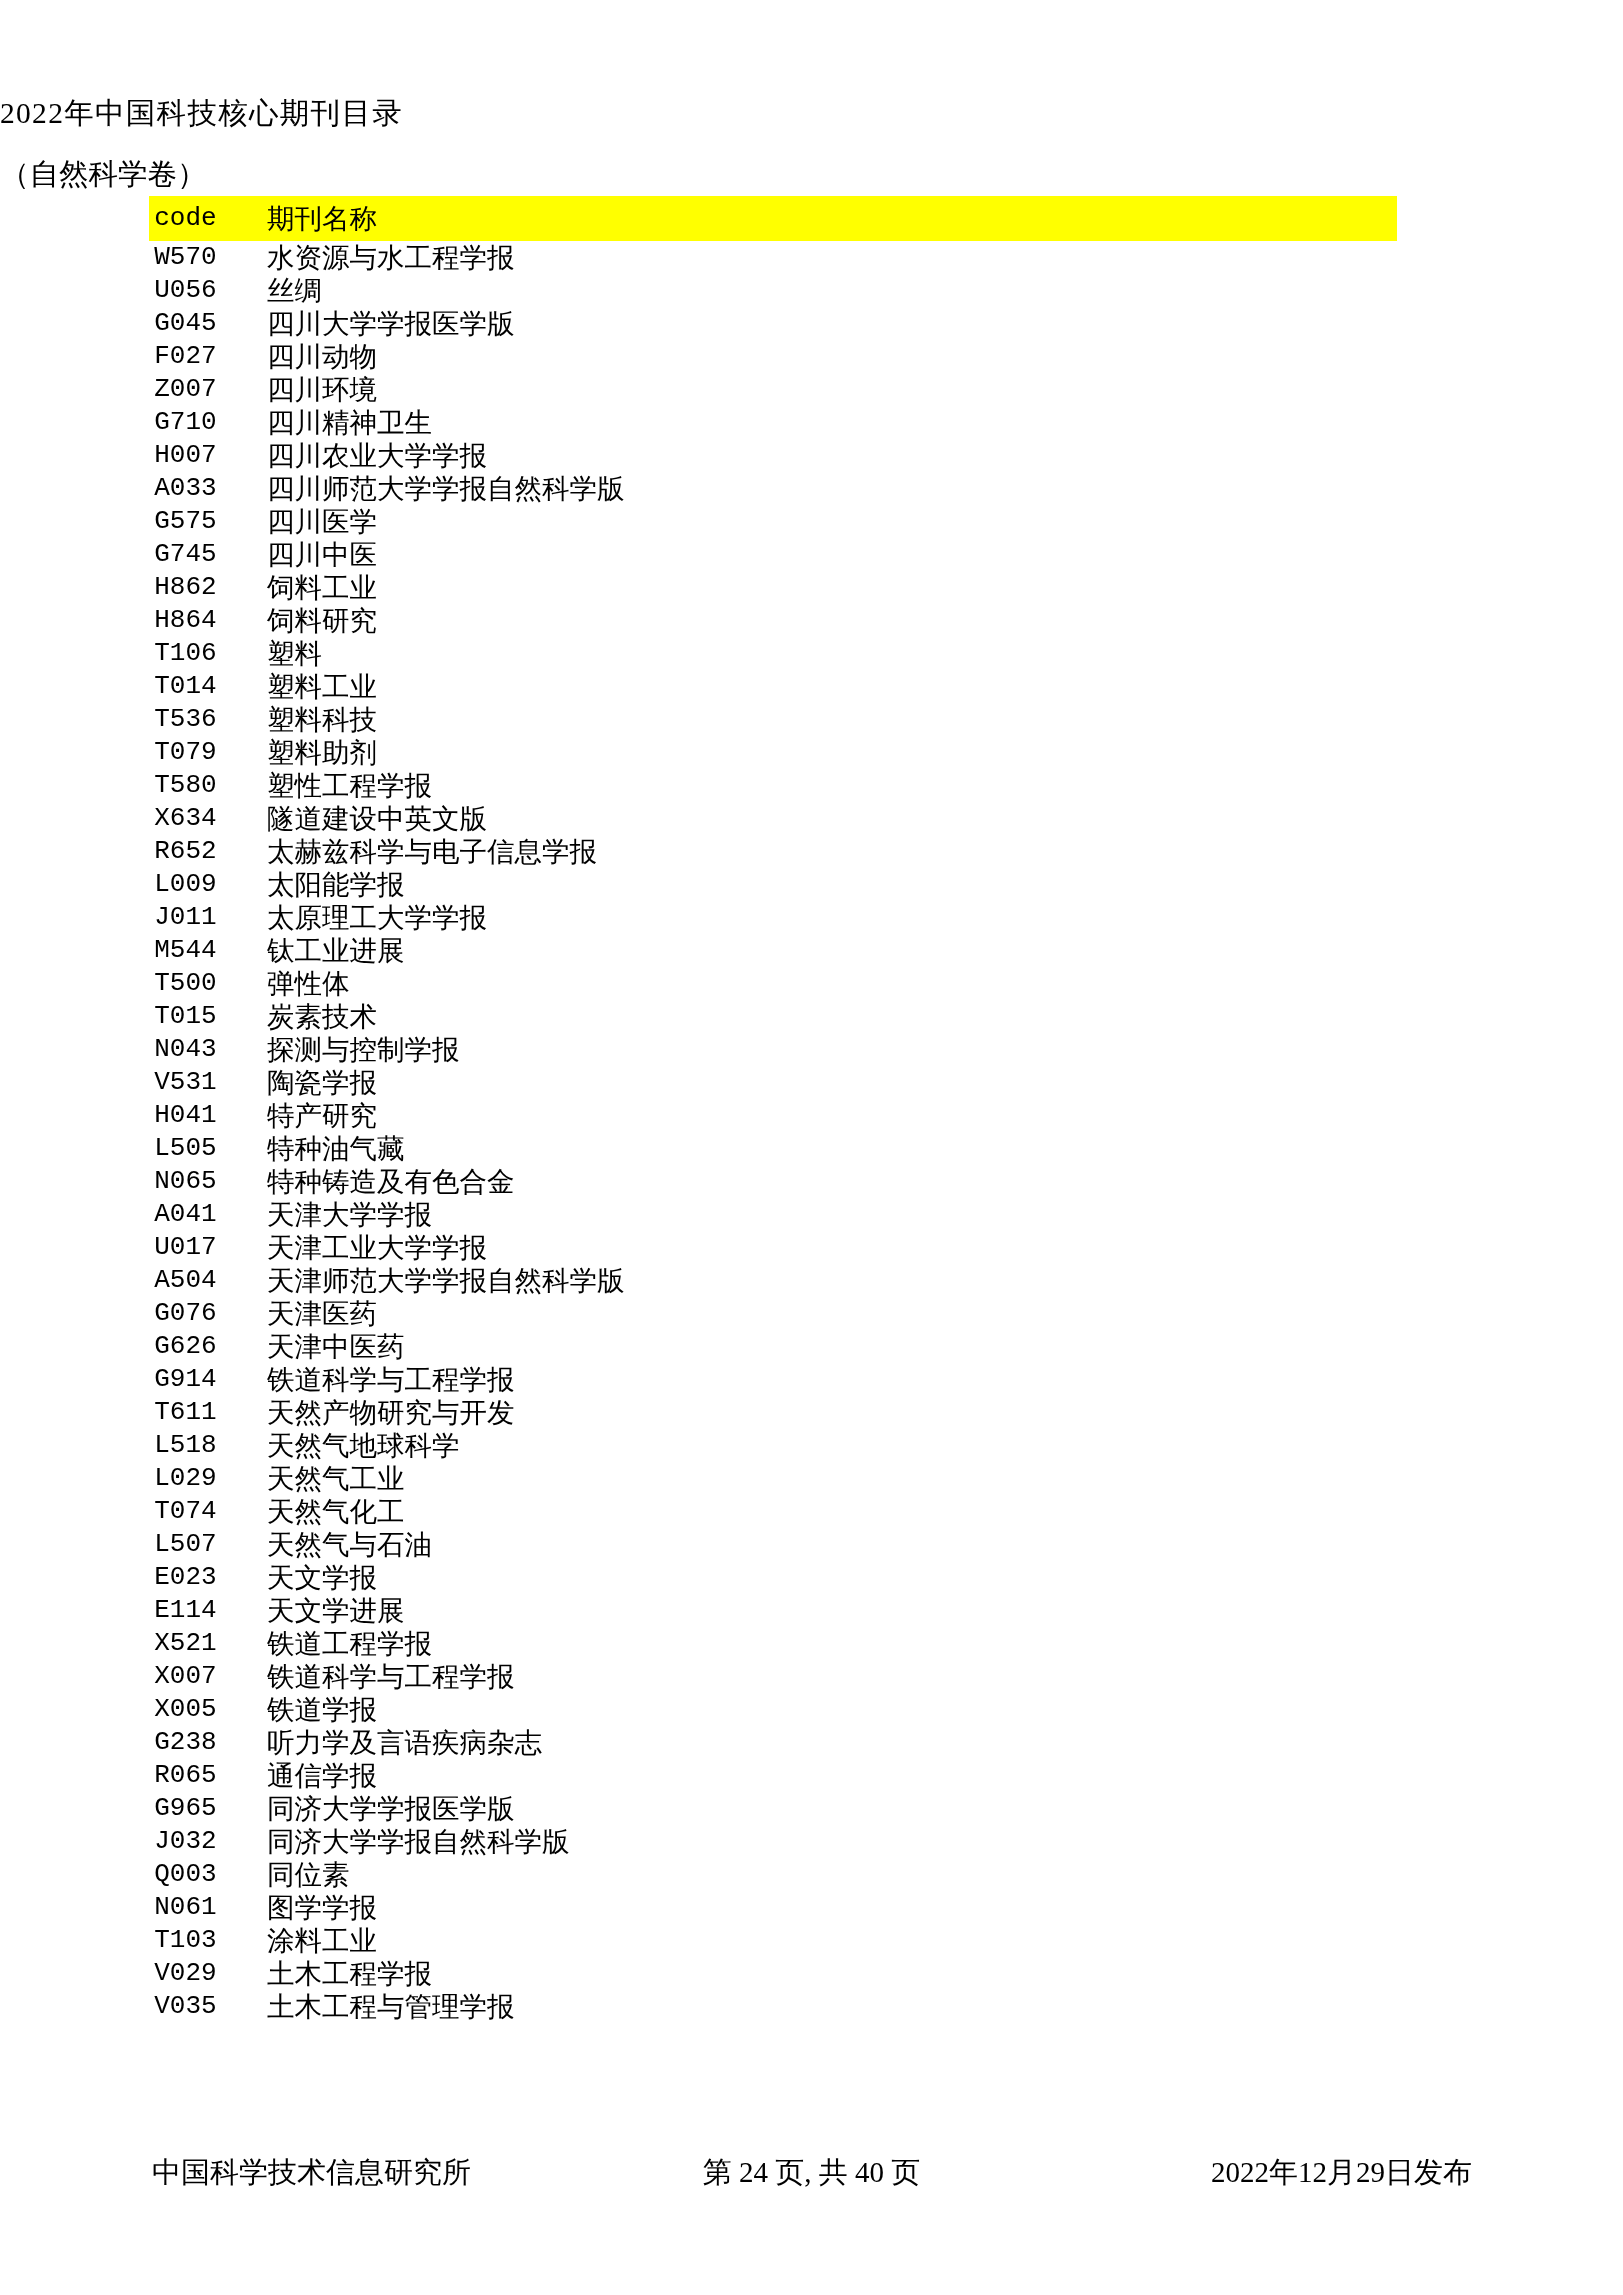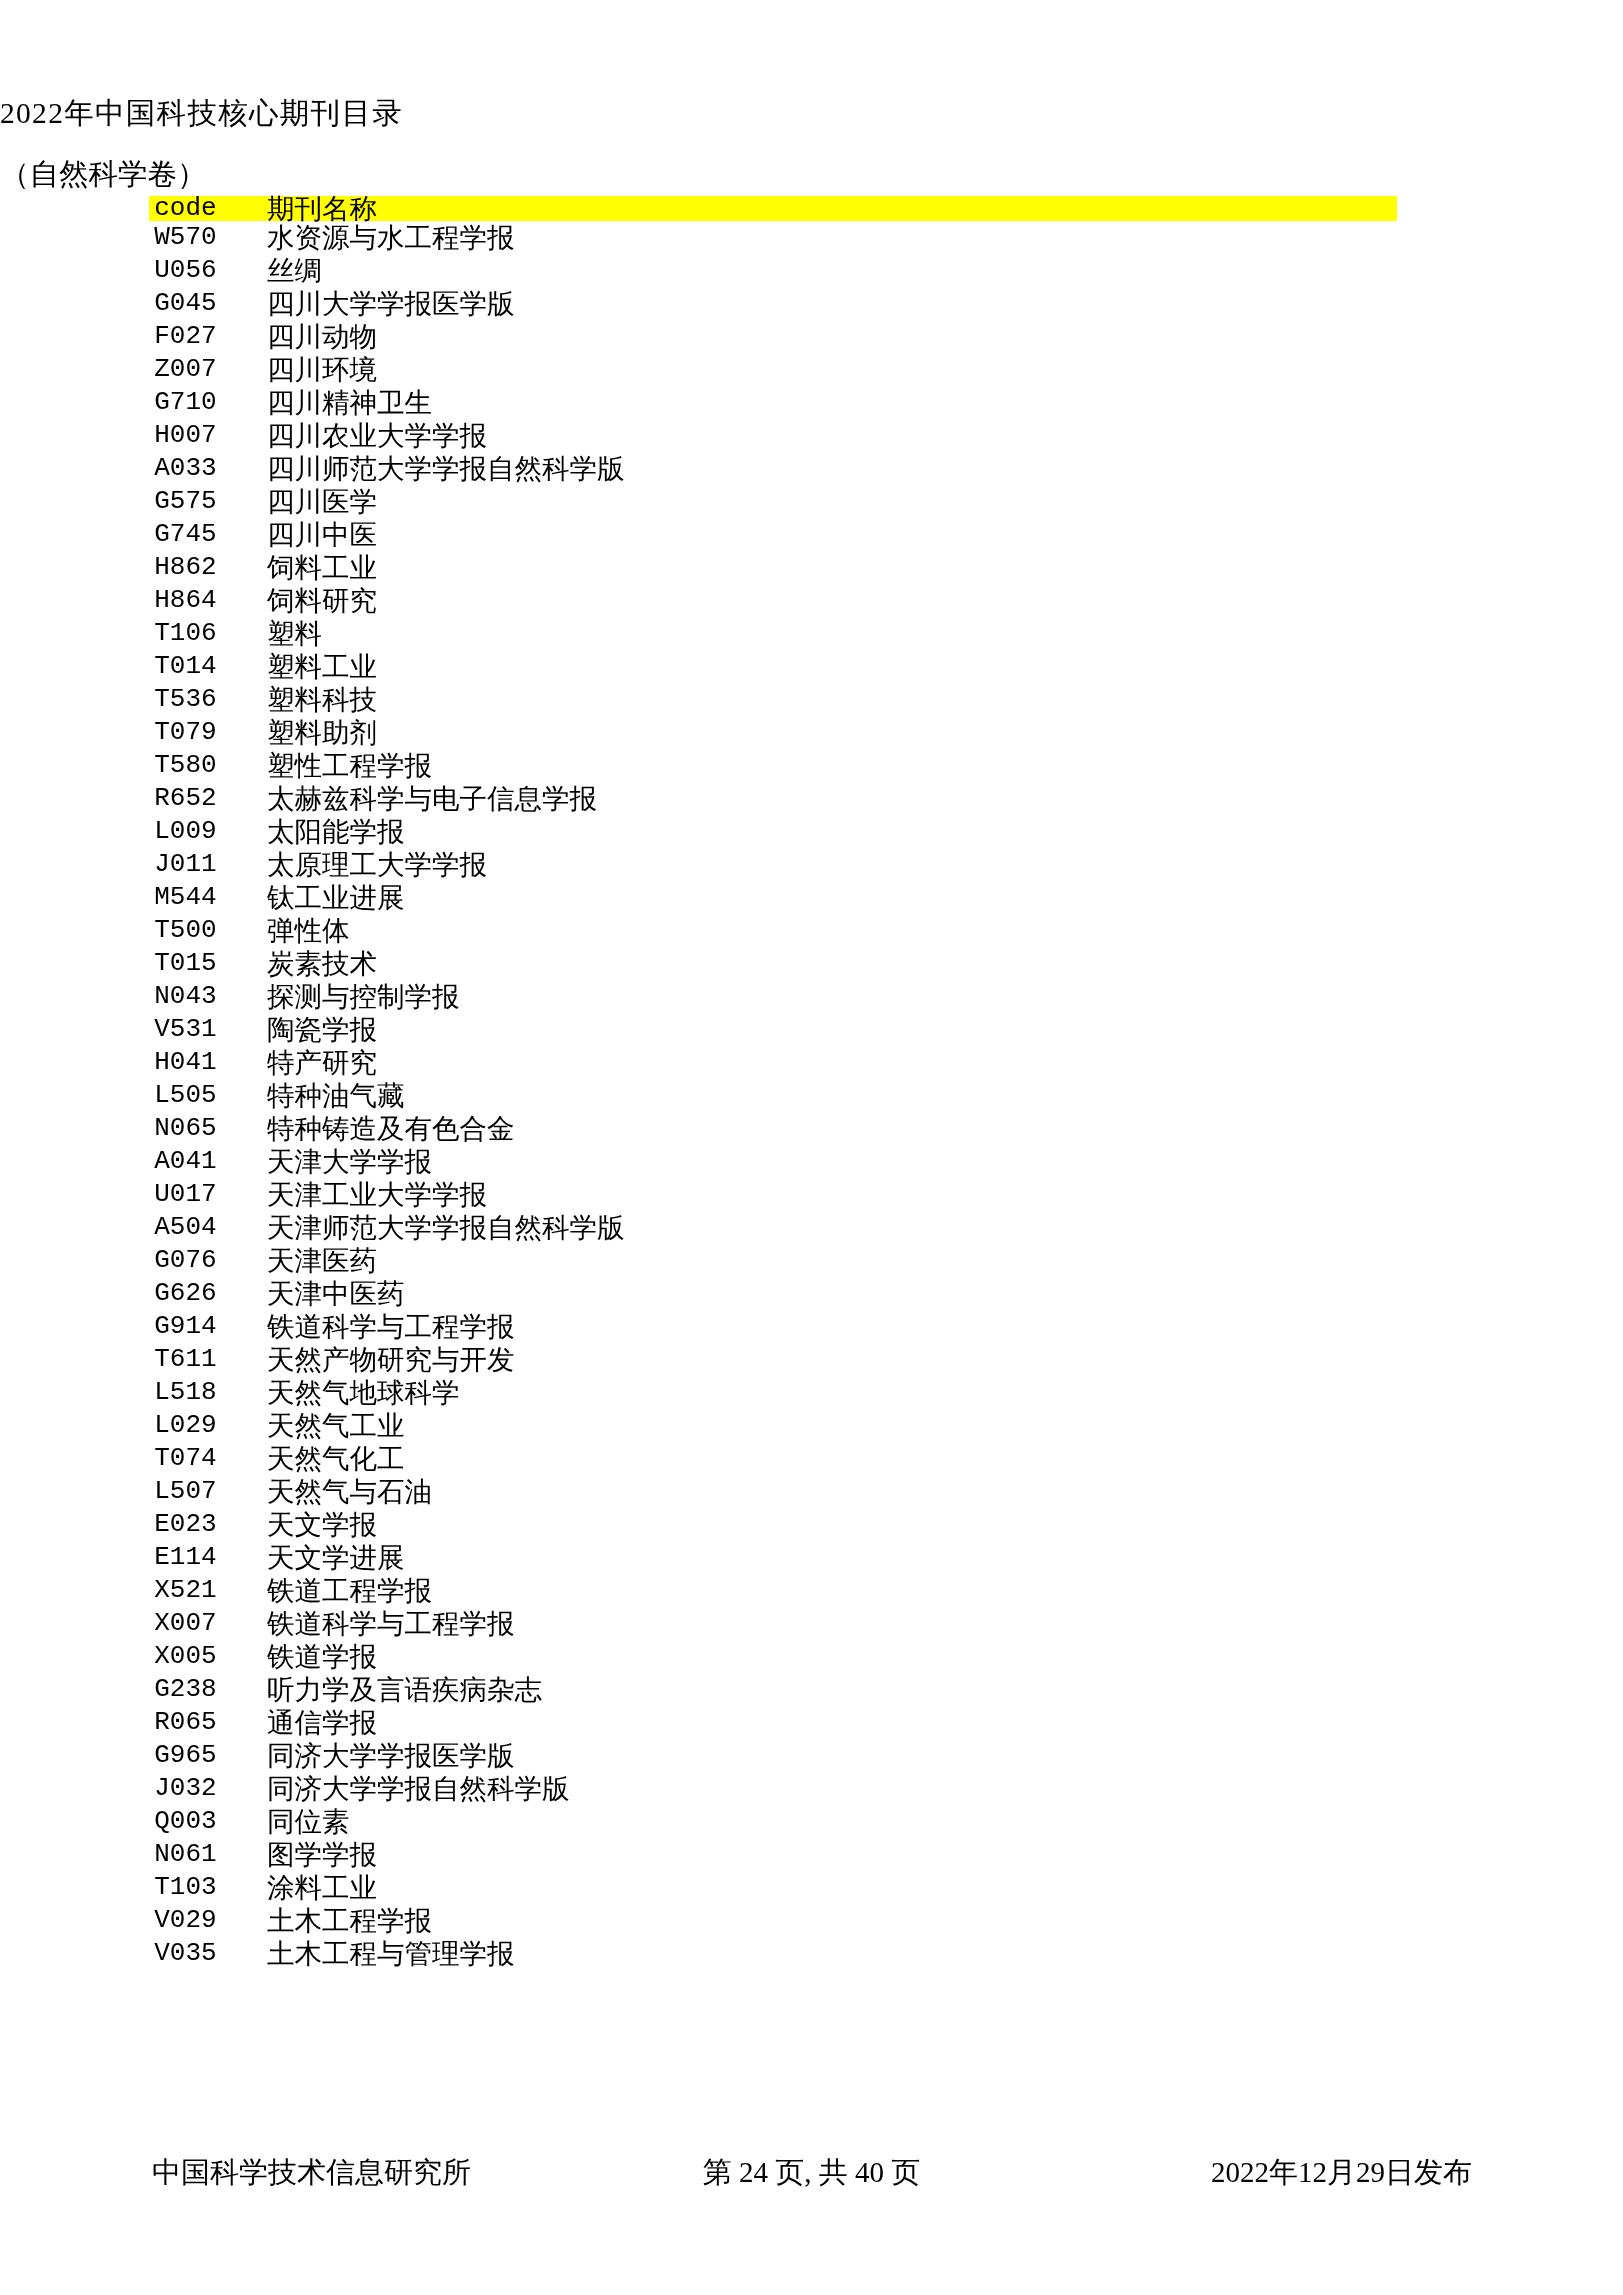--- a/index.html
+++ b/index.html
@@ -39,7 +39,7 @@
     width: 1248px;
   }
   .header-row {
-    height: 25px;
+    height: 45px;
     background: #ffff00;
     display: flex;
     align-items: center;

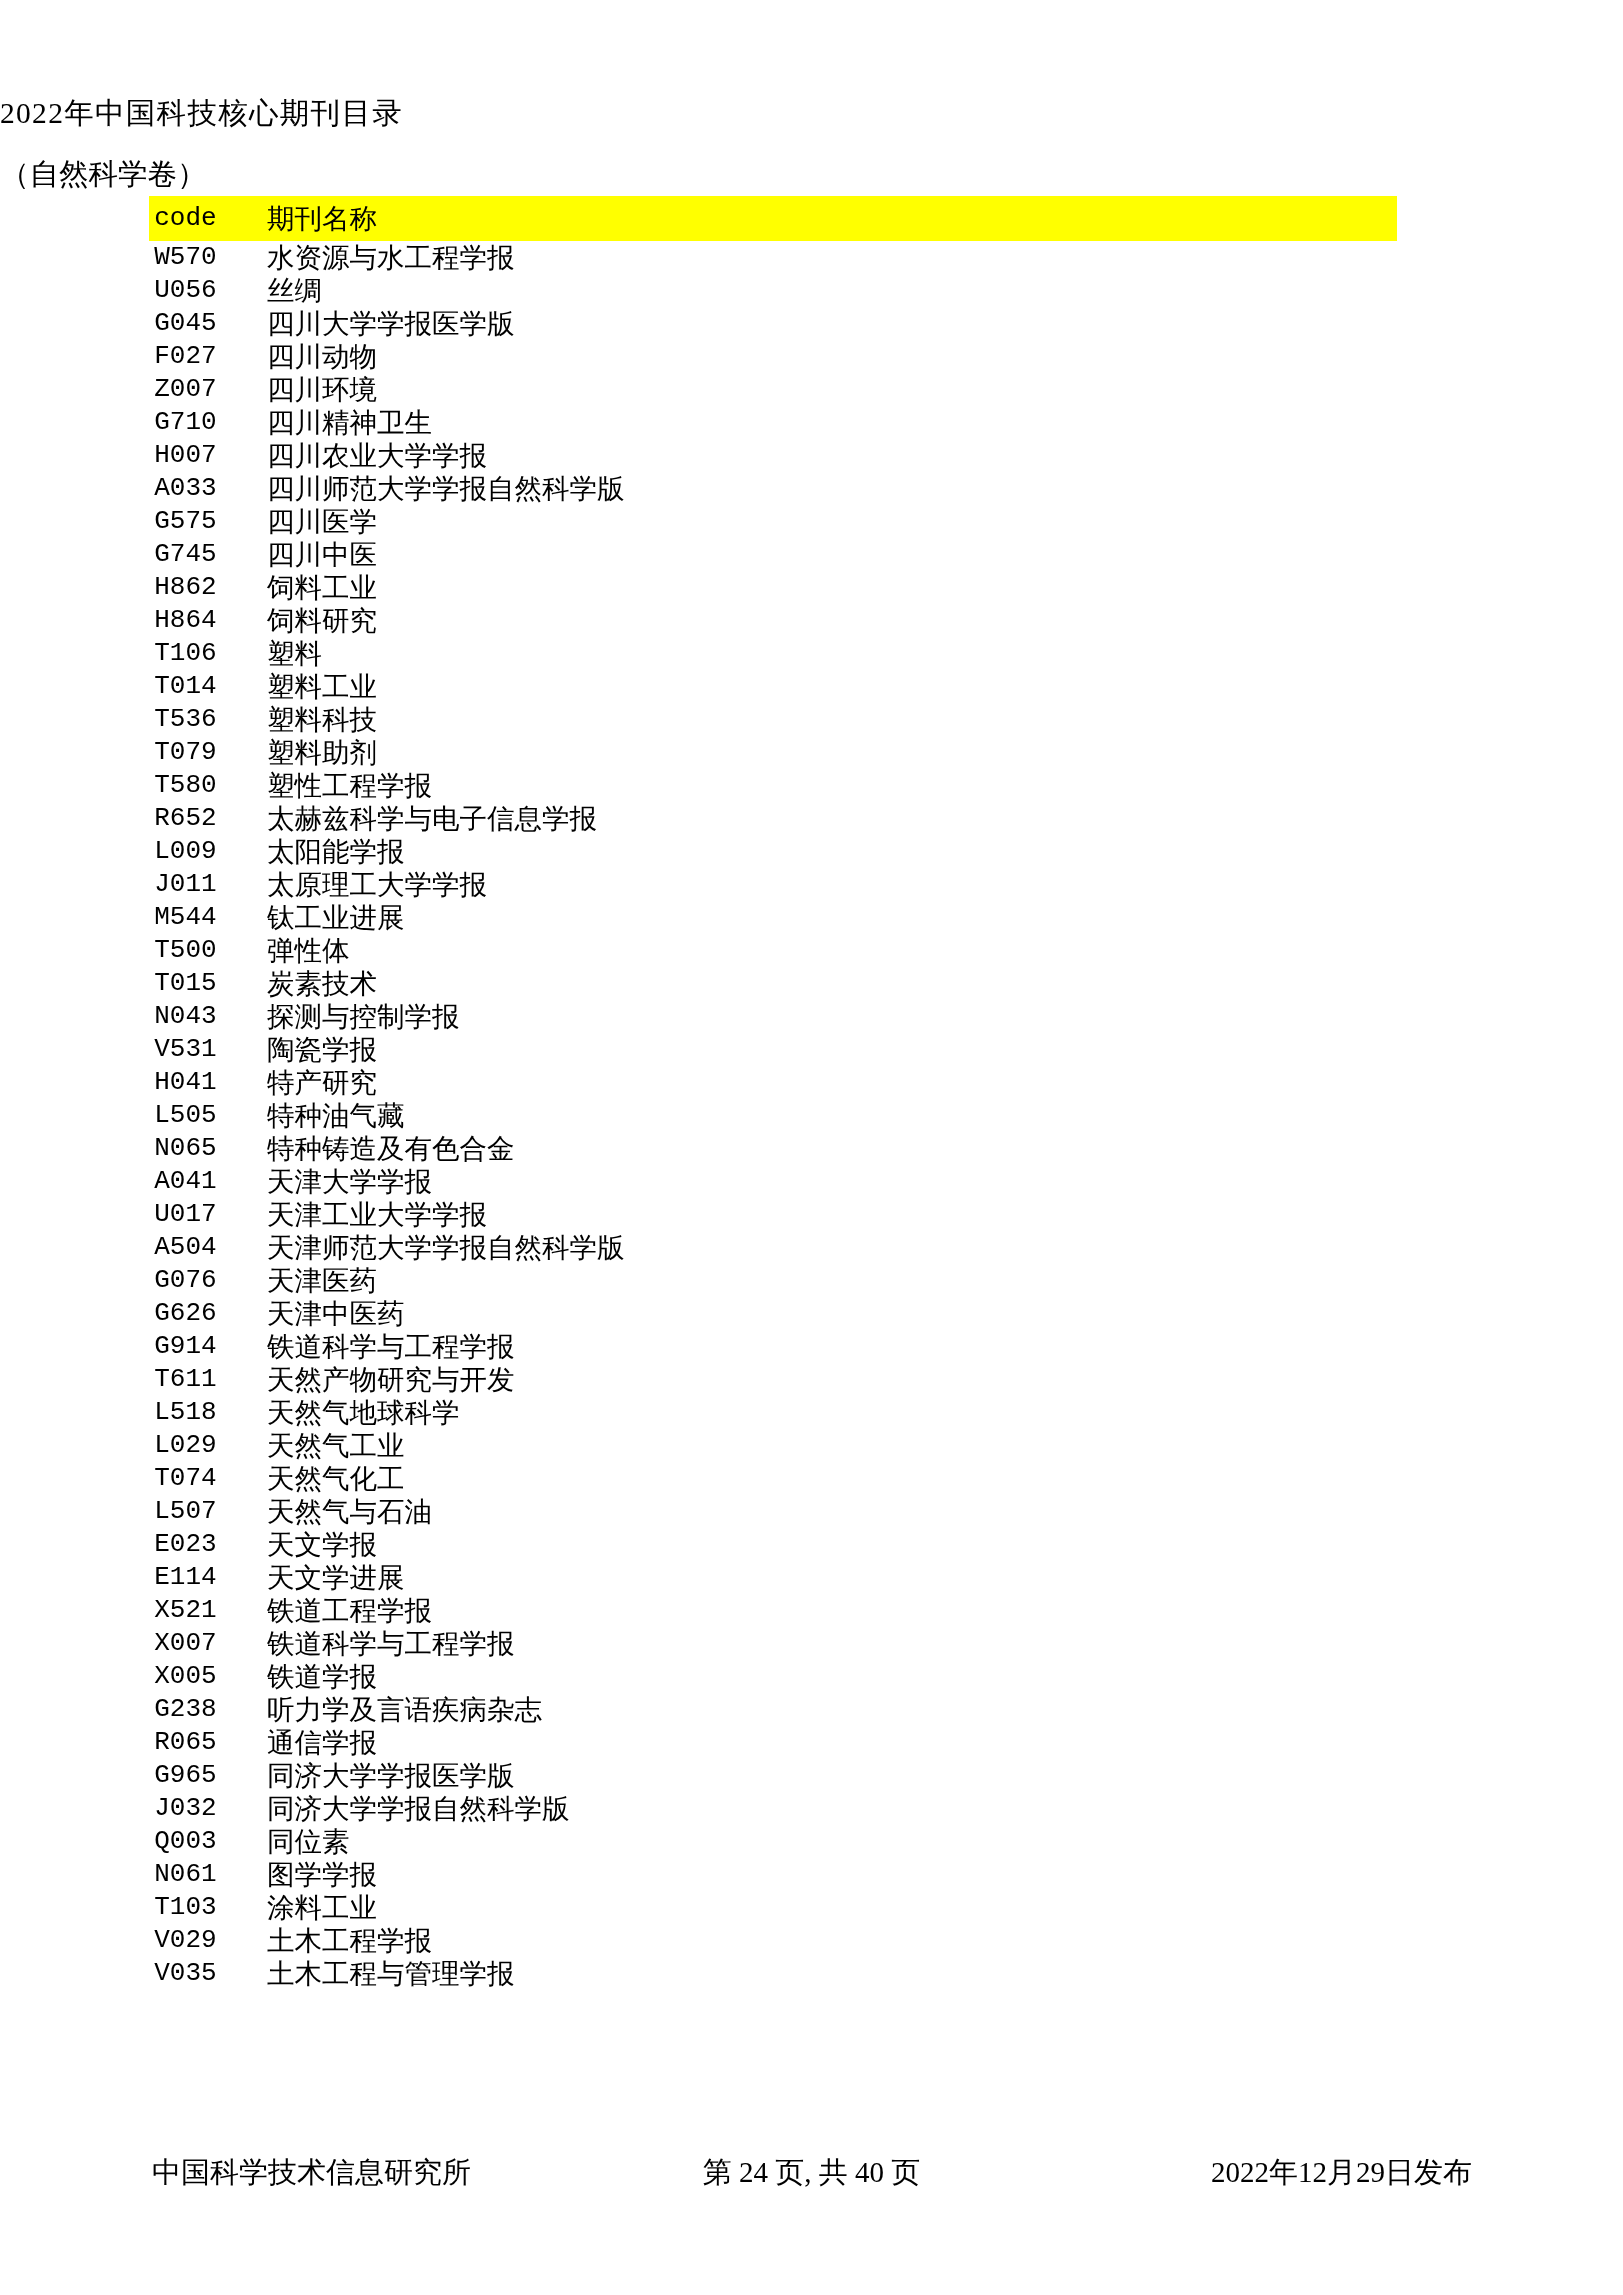--- a/index.html
+++ b/index.html
@@ -161,6 +161,10 @@
           <span class="col-name">塑性工程学报</span>
         </div>
         <div class="row">
+          <span class="col-code">X634</span>
+          <span class="col-name">隧道建设中英文版</span>
+        </div>
+        <div class="row">
           <span class="col-code">R652</span>
           <span class="col-name">太赫兹科学与电子信息学报</span>
         </div>

